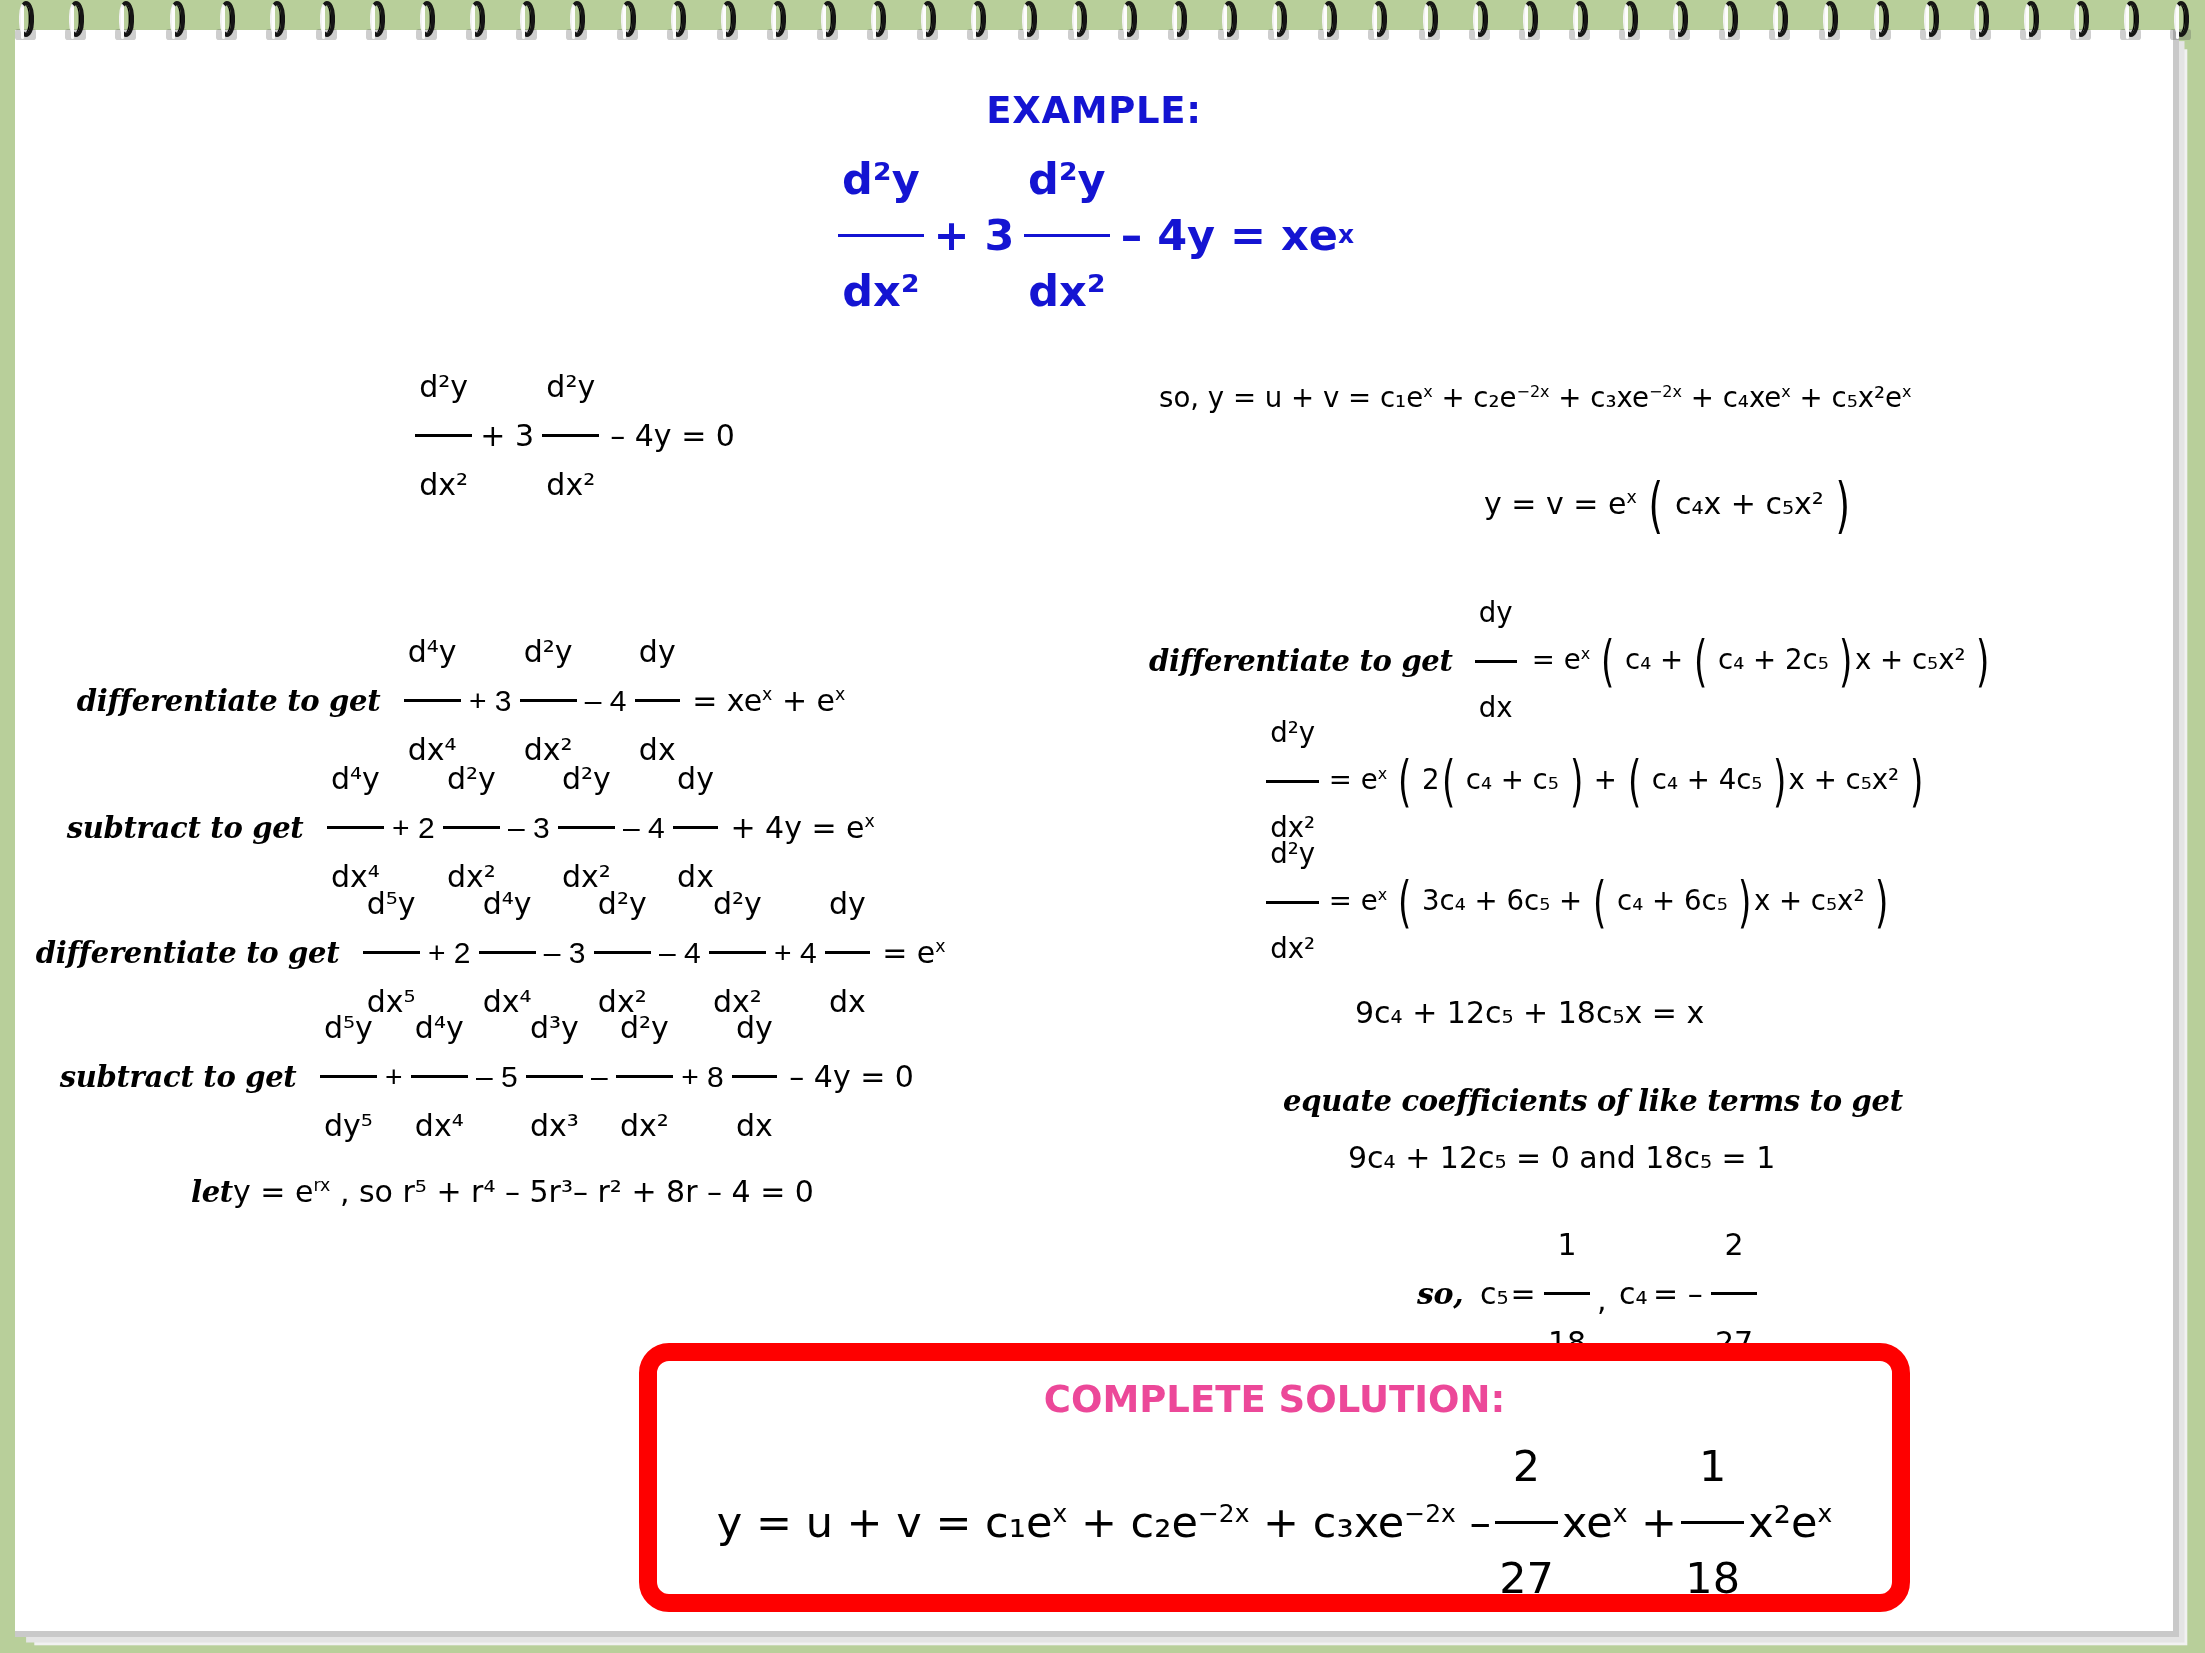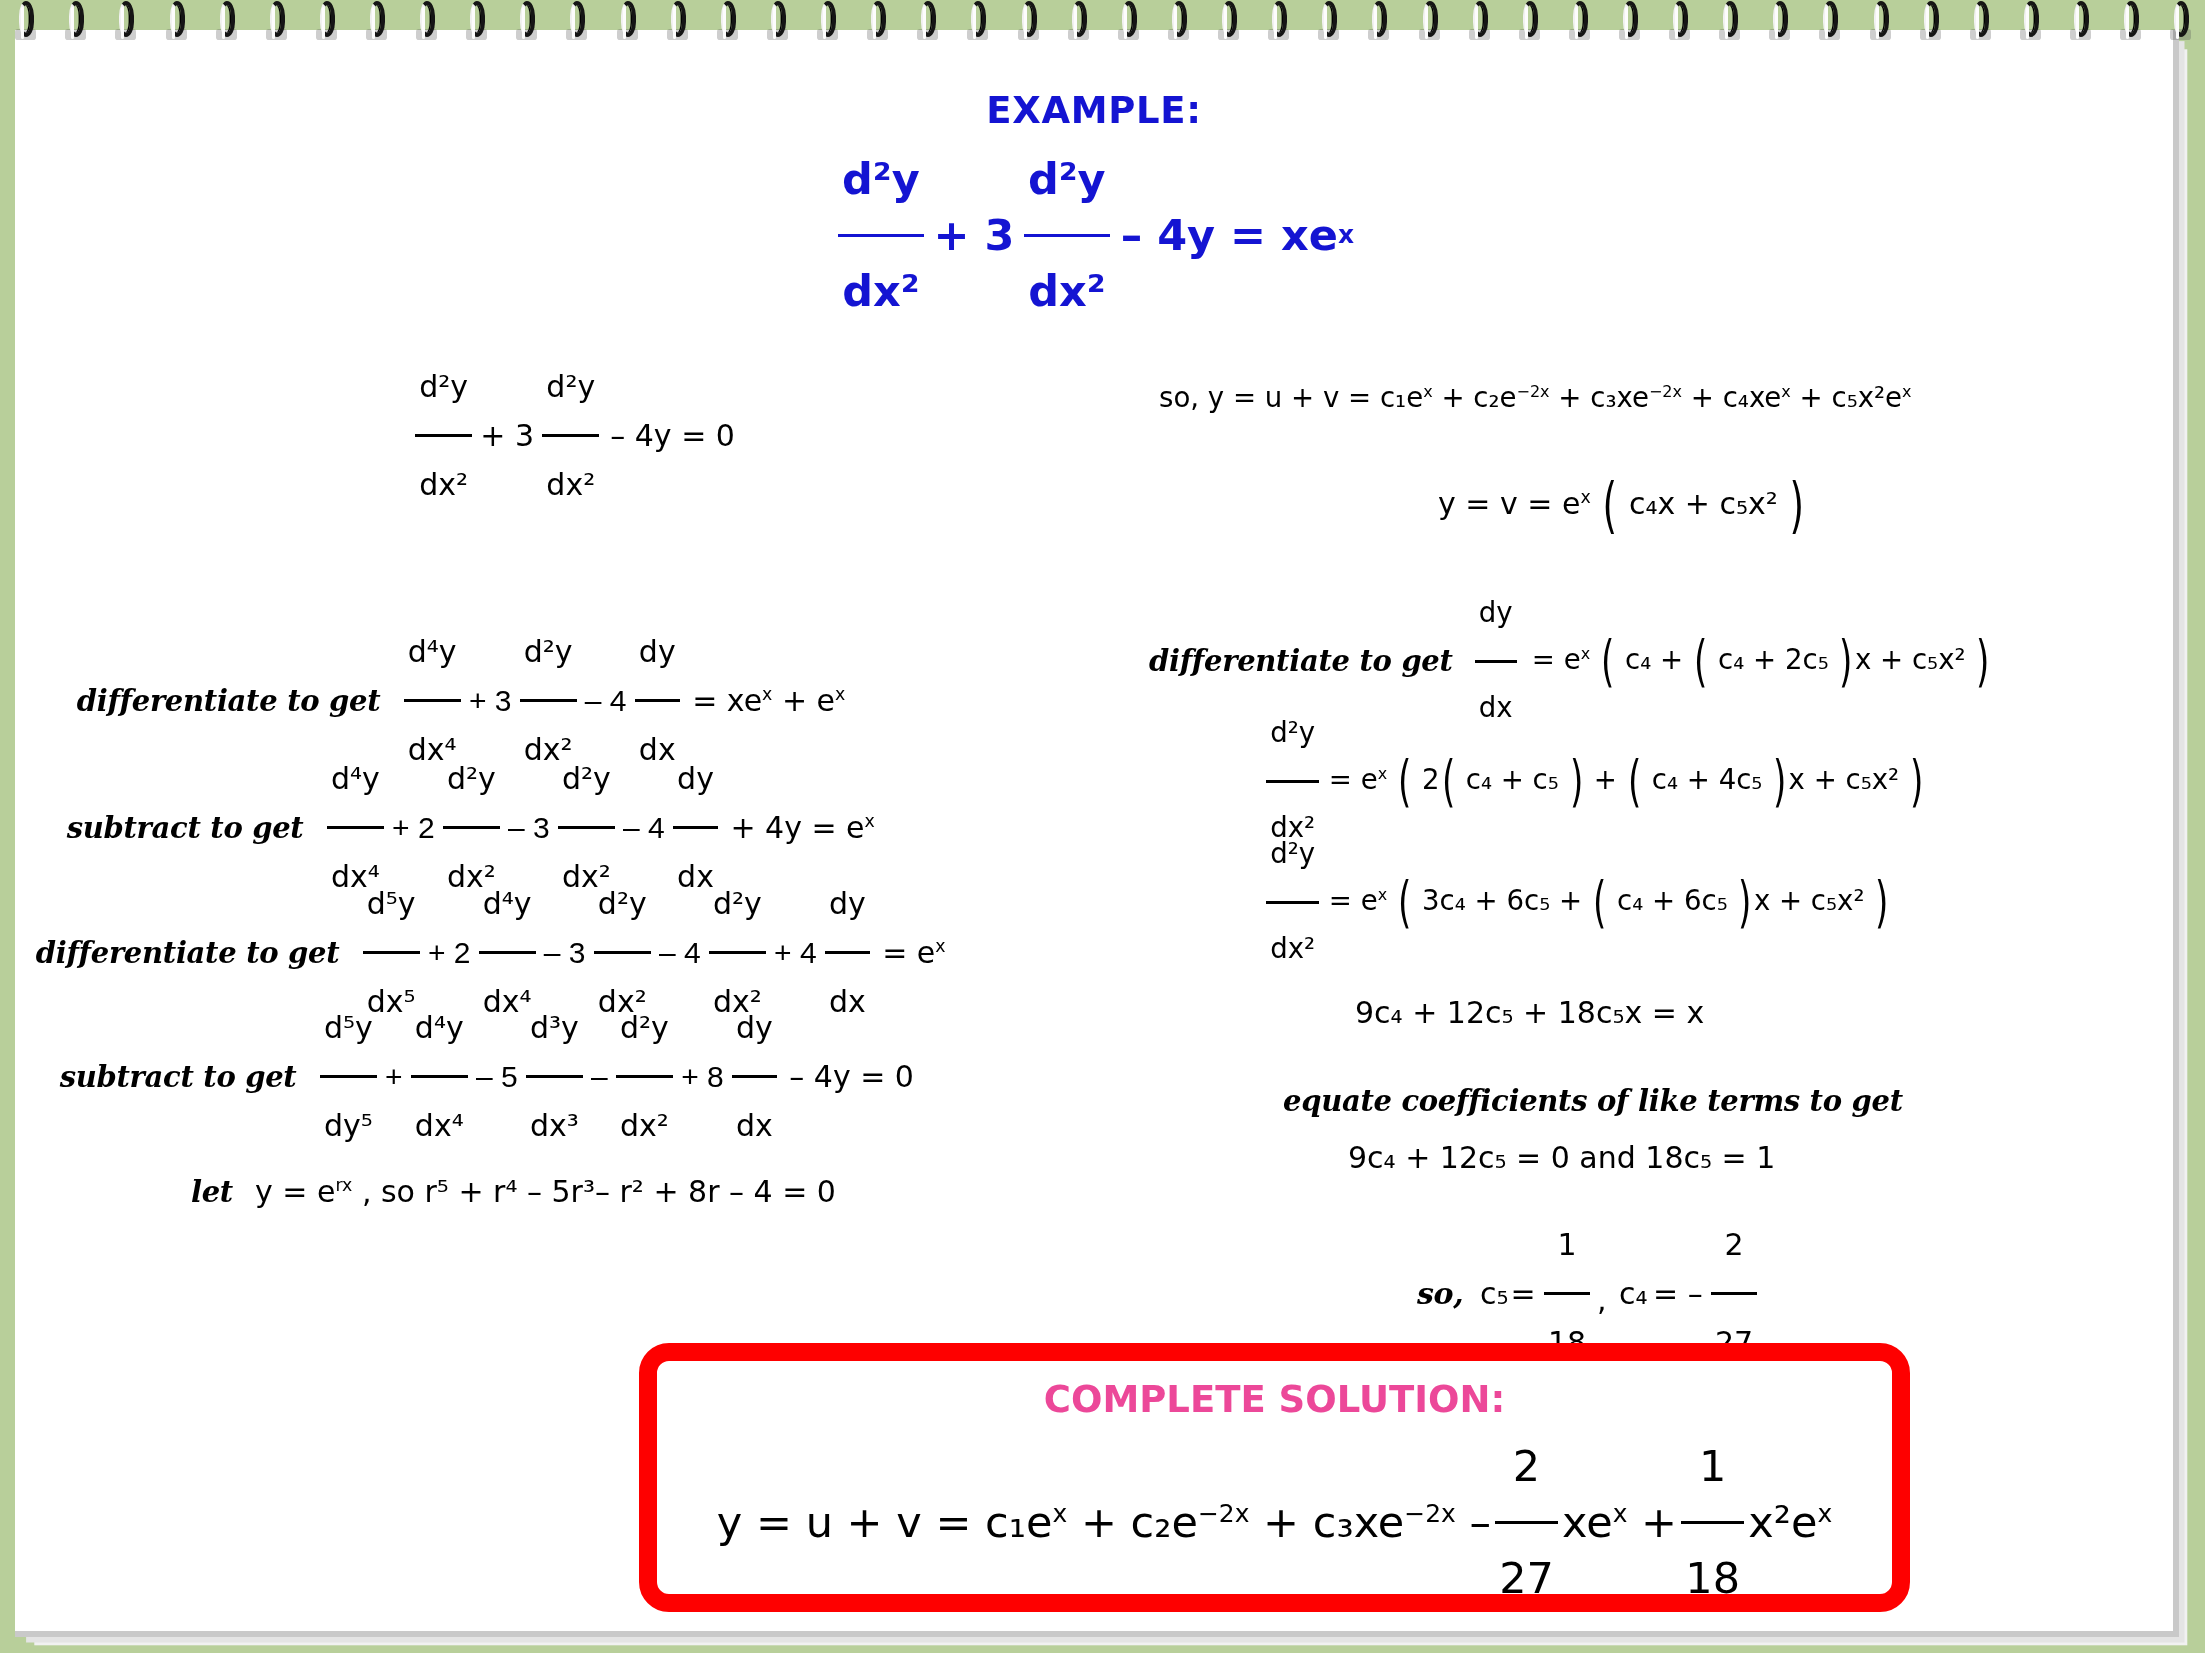--- a/index.html
+++ b/index.html
@@ -501,7 +501,7 @@
     <span id="genform">so,  y = u + v = c₁e<sup>x</sup> + c₂e<sup>−2x</sup> + c₃xe<sup>−2x</sup> + c₄xe<sup>x</sup> + c₅x²e<sup>x</sup></span>
   </div>
 
-  <div class="abs m eq" style="left:1423px;top:451px;">
+  <div class="abs m eq" style="left:1469px;top:451px;">
     <span id="partform">y = v = e<sup>x</sup> <span class="paren">(</span> c₄x + c₅x² <span class="paren">)</span></span>
   </div>
 

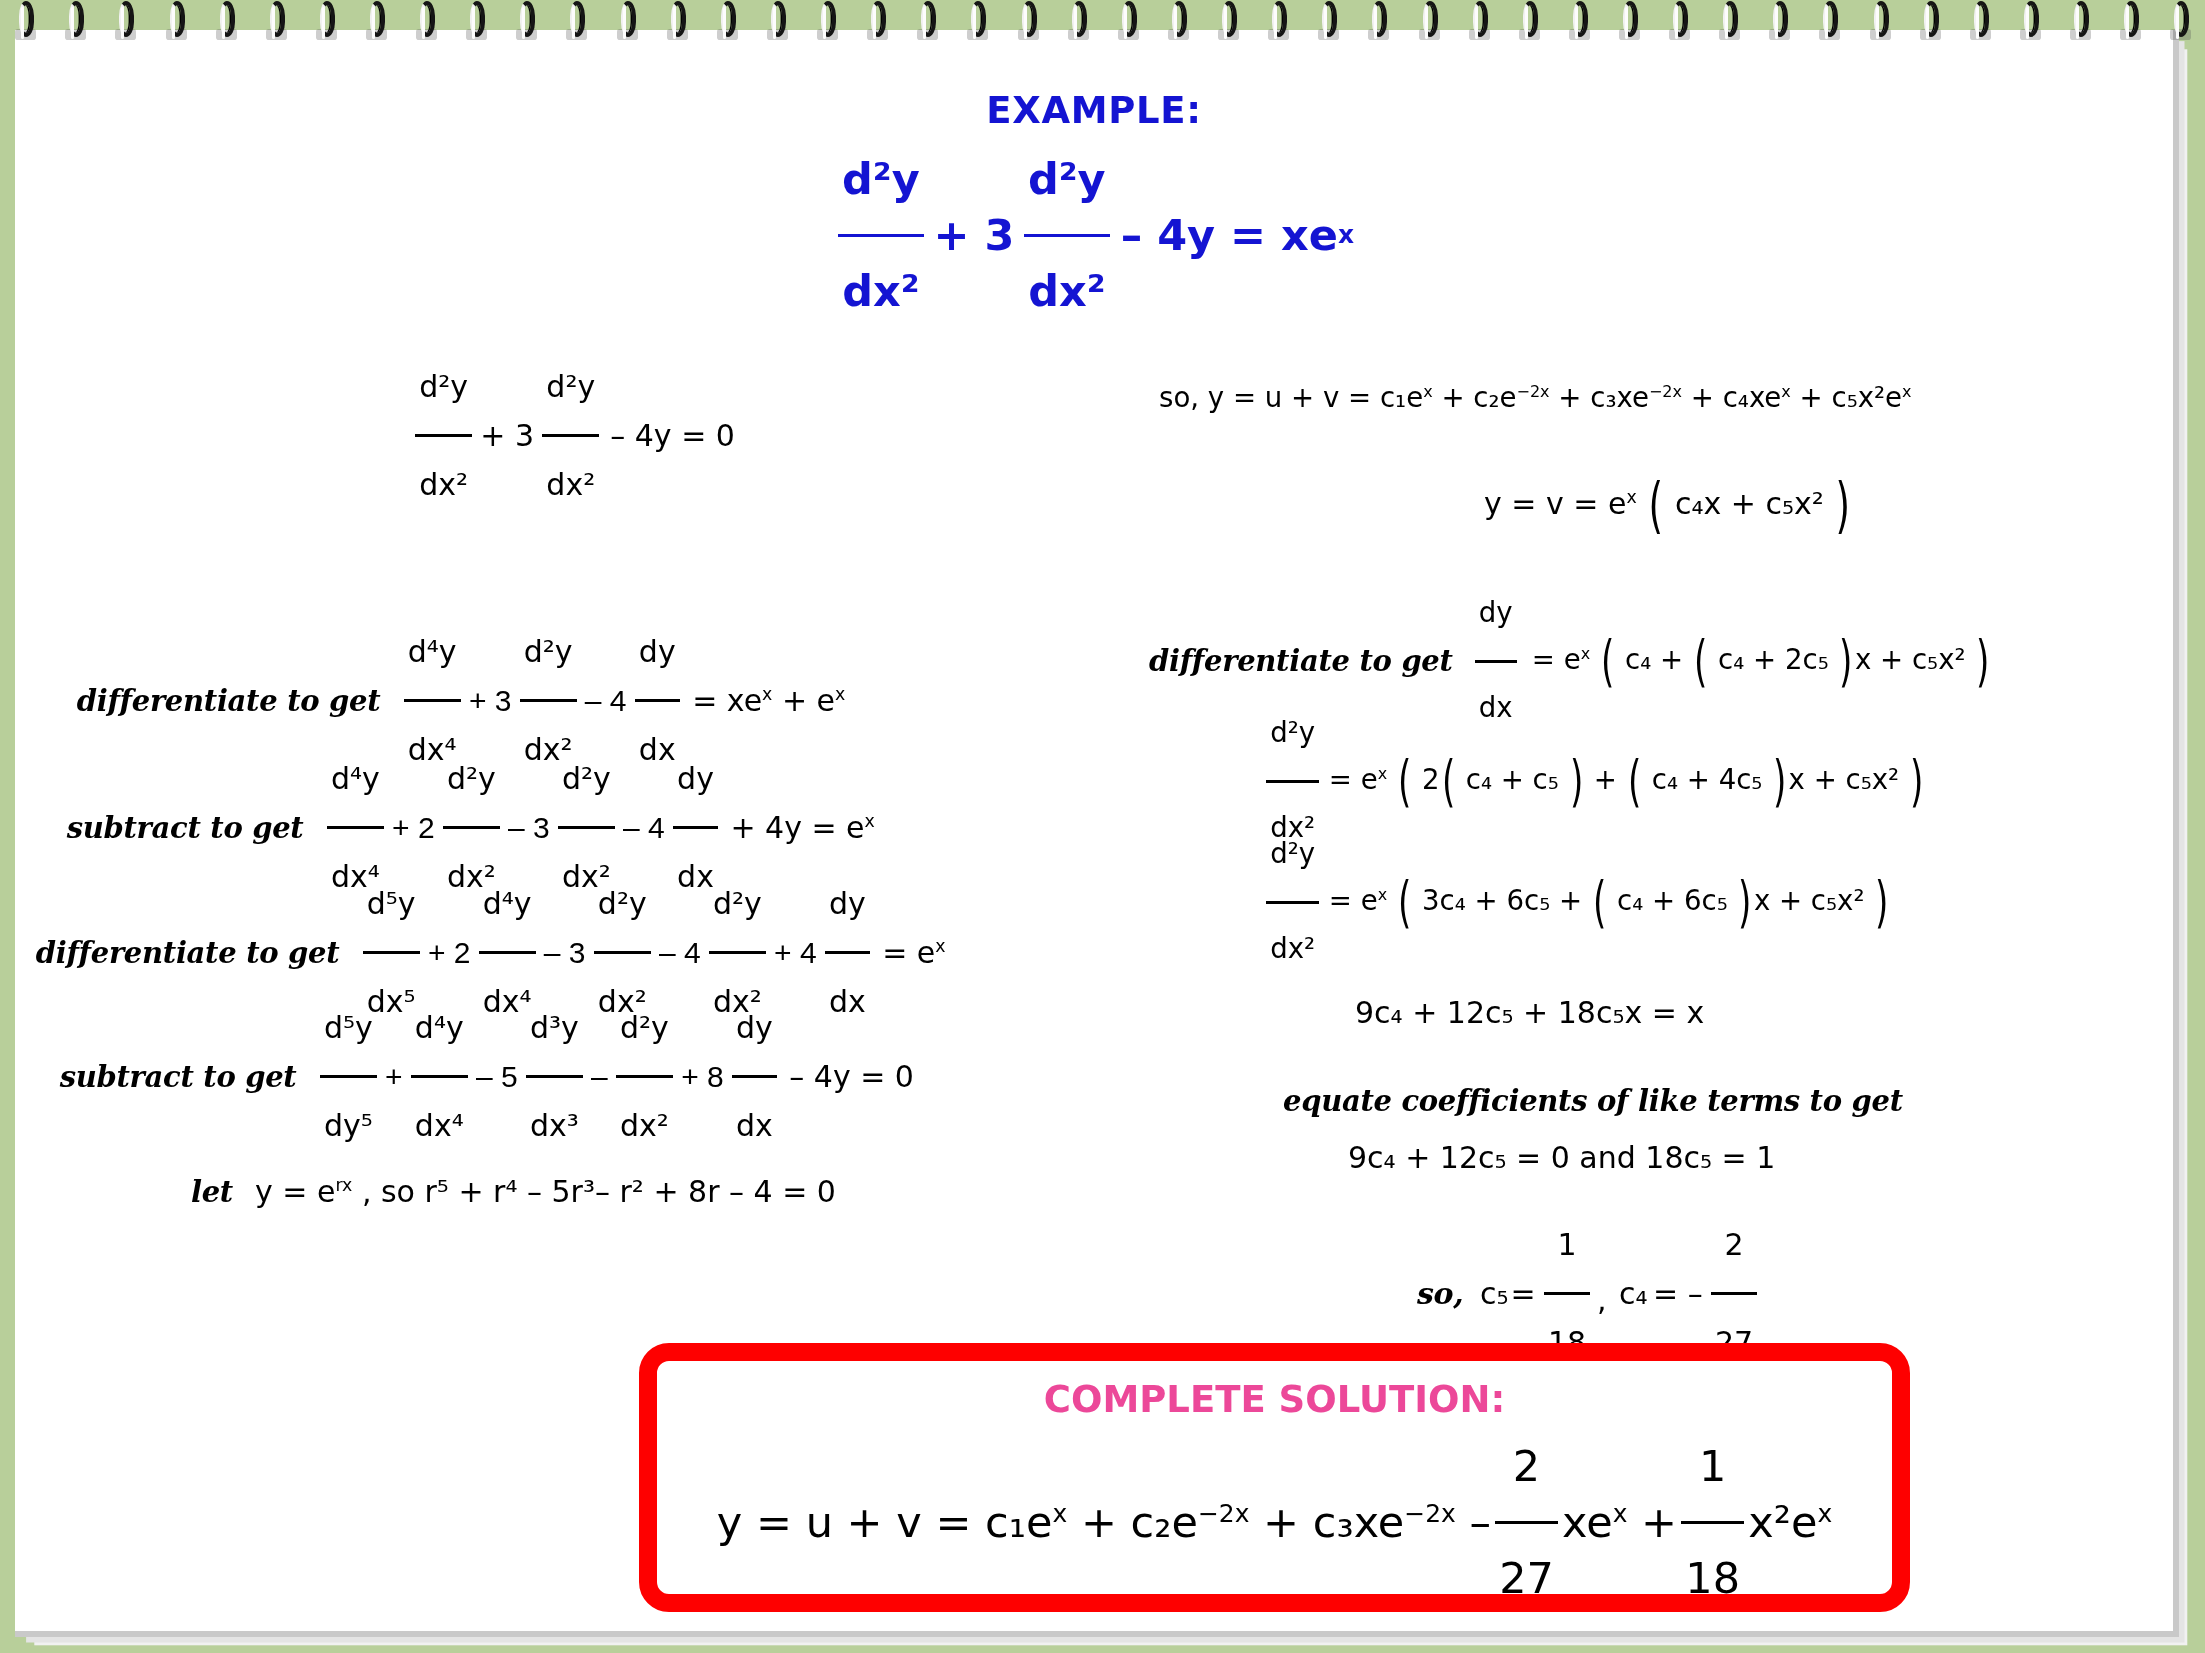--- a/index.html
+++ b/index.html
@@ -492,7 +492,7 @@
       </div>
 
   <div class="abs m eq" style="left:176px;top:1144px;display:flex;align-items:baseline;">
-    <span class="lbl step-lbl" style="margin-right:22px;">let</span>
+    <span class="lbl step-lbl" style="margin-right:0;">let</span>
     <span id="chareq">y = e<sup>rx</sup> , so r⁵ + r⁴ – 5r³– r² + 8r – 4 = 0</span>
   </div>
 

